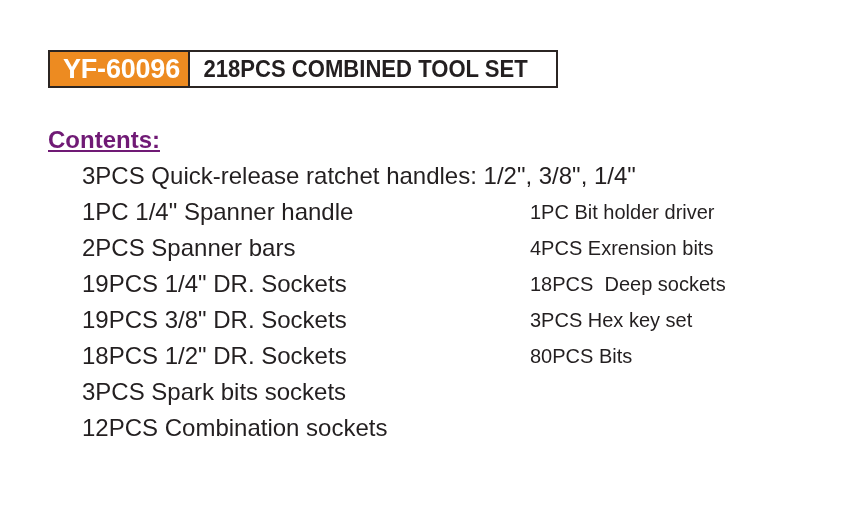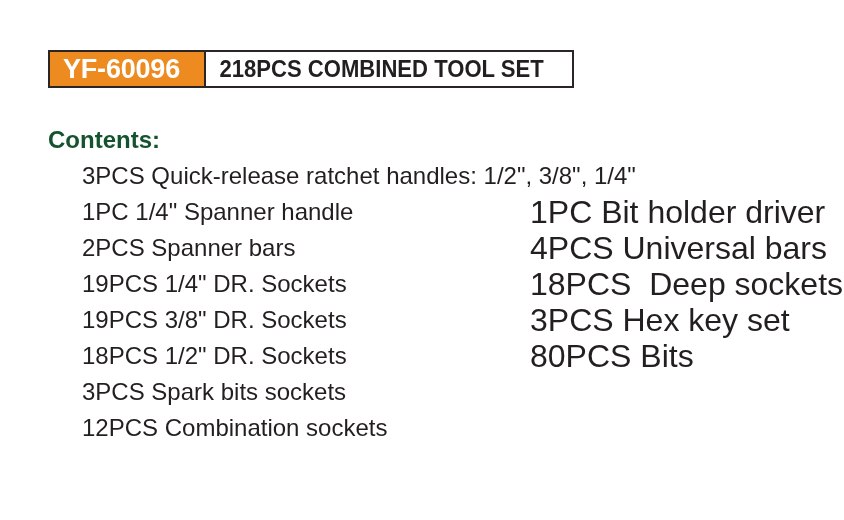--- a/index.html
+++ b/index.html
@@ -37,7 +37,7 @@
     display: flex;
     align-items: center;
     justify-content: center;
-    padding: 0 24px 0 13px;
+    padding: 0 8px 0 13px;
     line-height: 1;
     font-stretch: condensed;
     white-space: nowrap;

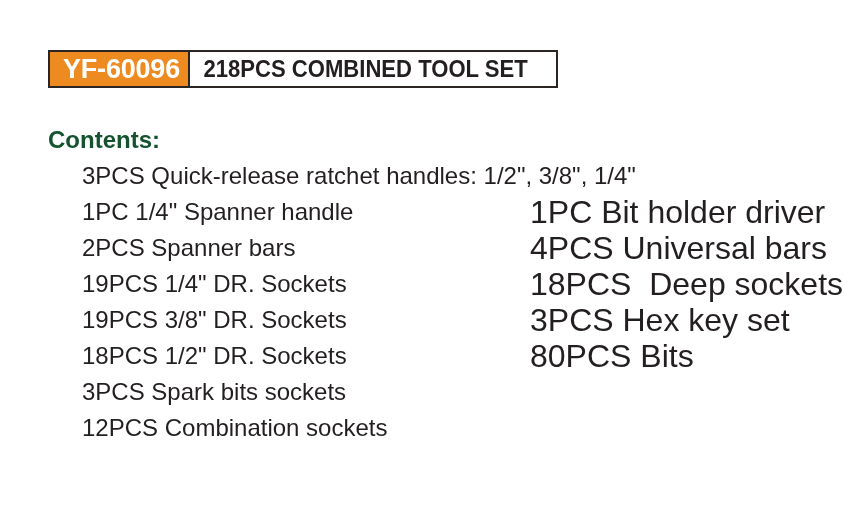--- a/index.html
+++ b/index.html
@@ -72,8 +72,9 @@
     font-size: 24px;
     font-weight: bold;
     line-height: 36px;
-    color: #14532d;
+    color: #701a75;
     white-space: pre;
+    text-decoration: underline;
   }
   .content-row {
     display: flex;

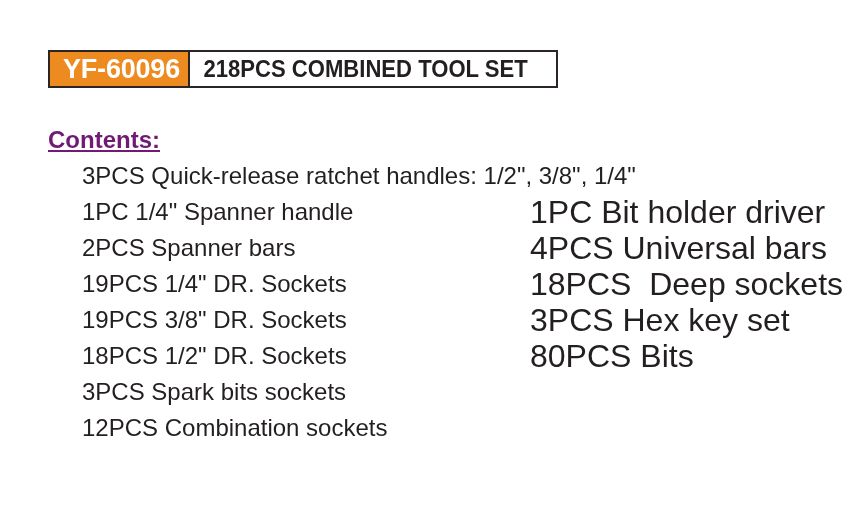--- a/index.html
+++ b/index.html
@@ -91,7 +91,7 @@
   }
   .col-right {
     flex: 1 1 auto;
-    font-size: 32px;
+    font-size: 20px;
     color: #231f20;
     white-space: pre;
   }

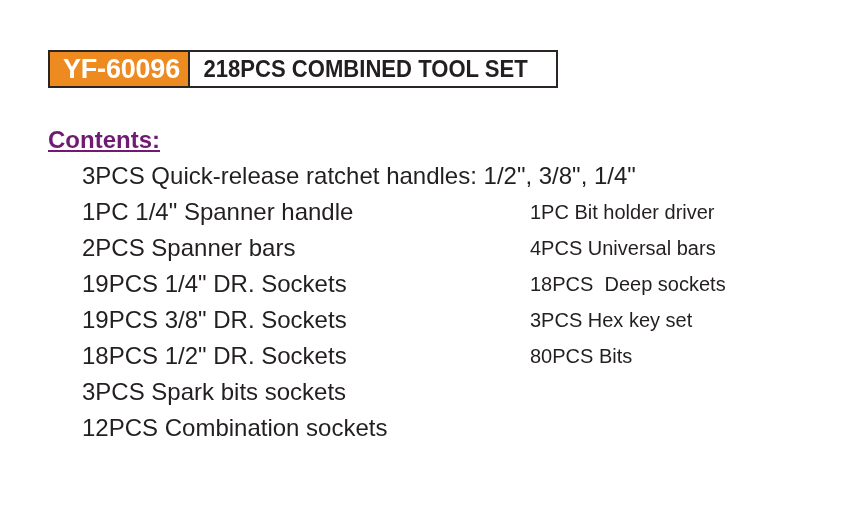--- a/index.html
+++ b/index.html
@@ -120,7 +120,7 @@
 
   <div class="content-row">
     <div class="col-left">2PCS Spanner bars</div>
-    <div class="col-right">4PCS Universal bars</div>
+    <div class="col-right">4PCS Exrension bits</div>
   </div>
 
 

